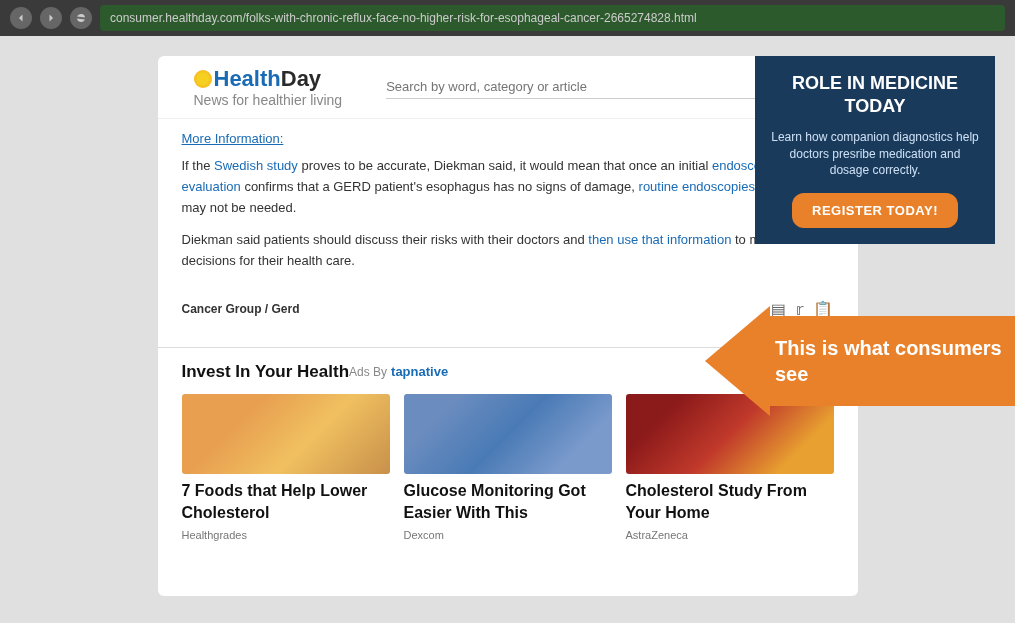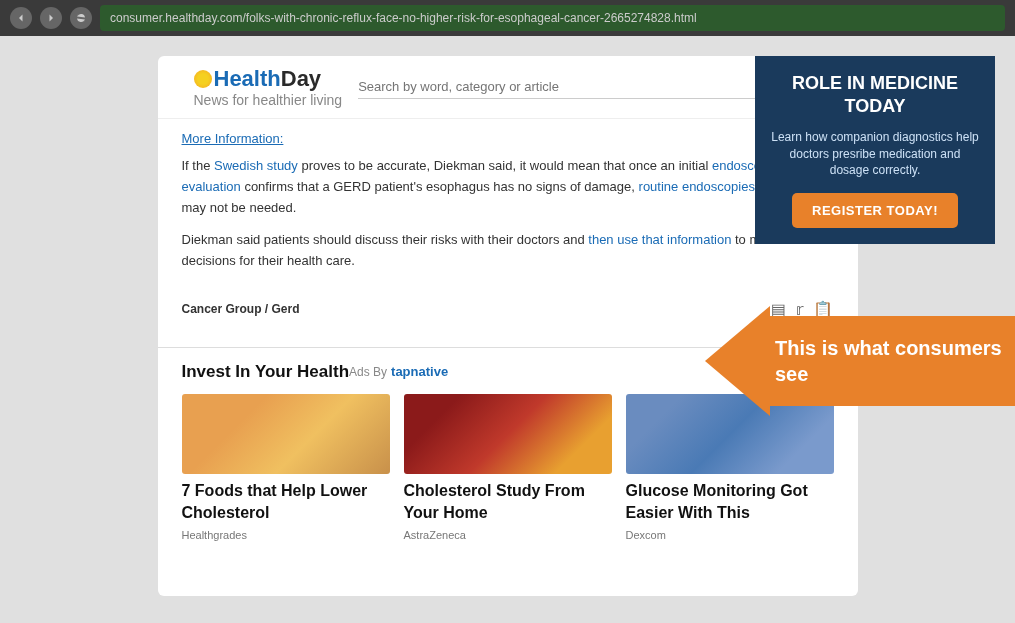--- a/index.html
+++ b/index.html
@@ -113,6 +113,7 @@
       color: #999;
       padding: 4px 0;
       outline: none;
+      margin-left: 28px;
     }
     .header-icons {
       display: flex;

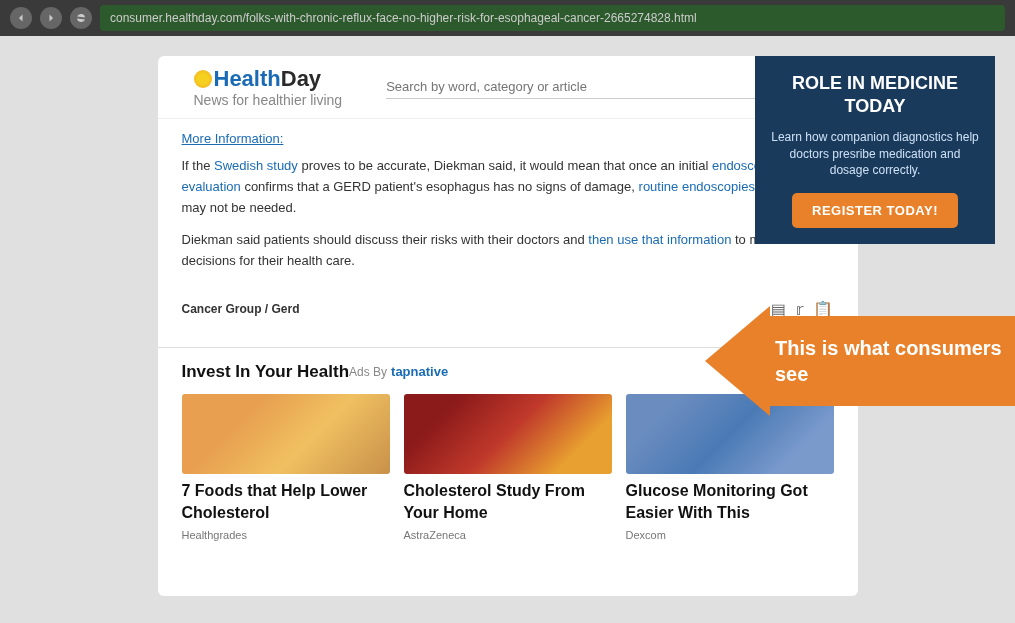--- a/index.html
+++ b/index.html
@@ -271,7 +271,7 @@
       font-size: 13px;
       padding: 10px 20px;
       border: none;
-      border-radius: 5px;
+      border-radius: 12px;
       cursor: pointer;
       text-transform: uppercase;
       letter-spacing: 0.5px;

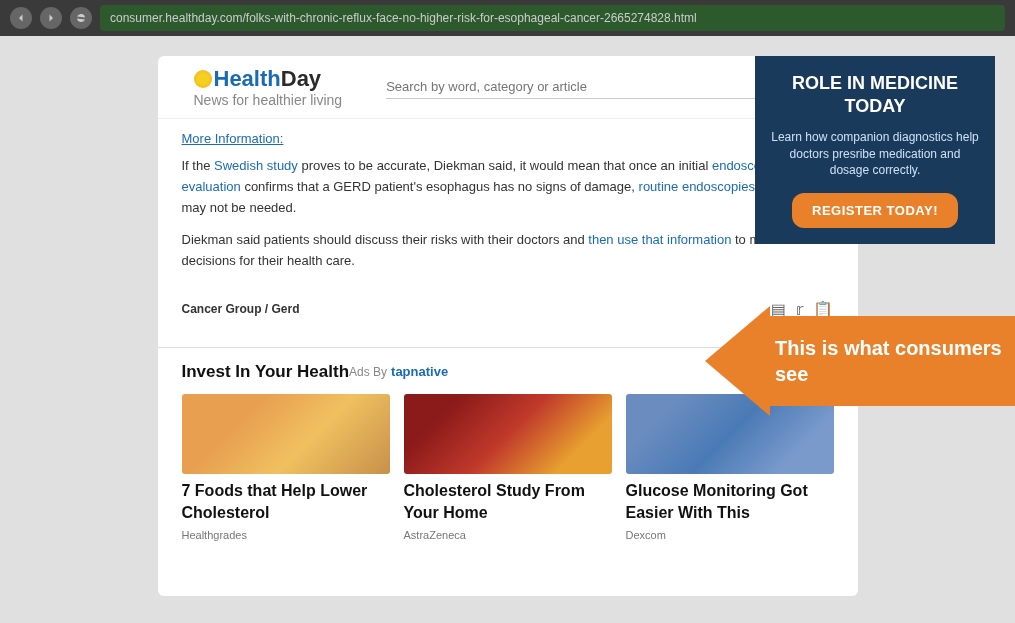--- a/index.html
+++ b/index.html
@@ -406,14 +406,14 @@
           <span class="ad-source">Healthgrades</span>
         </div>
         <div class="ad-card">
+          <div class="ad-img ad-img-glucose"></div>
+          <span class="ad-title">Glucose Monitoring Got Easier With This</span>
+          <span class="ad-source">Dexcom</span>
+        </div>
+        <div class="ad-card">
           <div class="ad-img ad-img-cholesterol"></div>
           <span class="ad-title">Cholesterol Study From Your Home</span>
           <span class="ad-source">AstraZeneca</span>
-        </div>
-        <div class="ad-card">
-          <div class="ad-img ad-img-glucose"></div>
-          <span class="ad-title">Glucose Monitoring Got Easier With This</span>
-          <span class="ad-source">Dexcom</span>
         </div>
       </div>
     </div>

